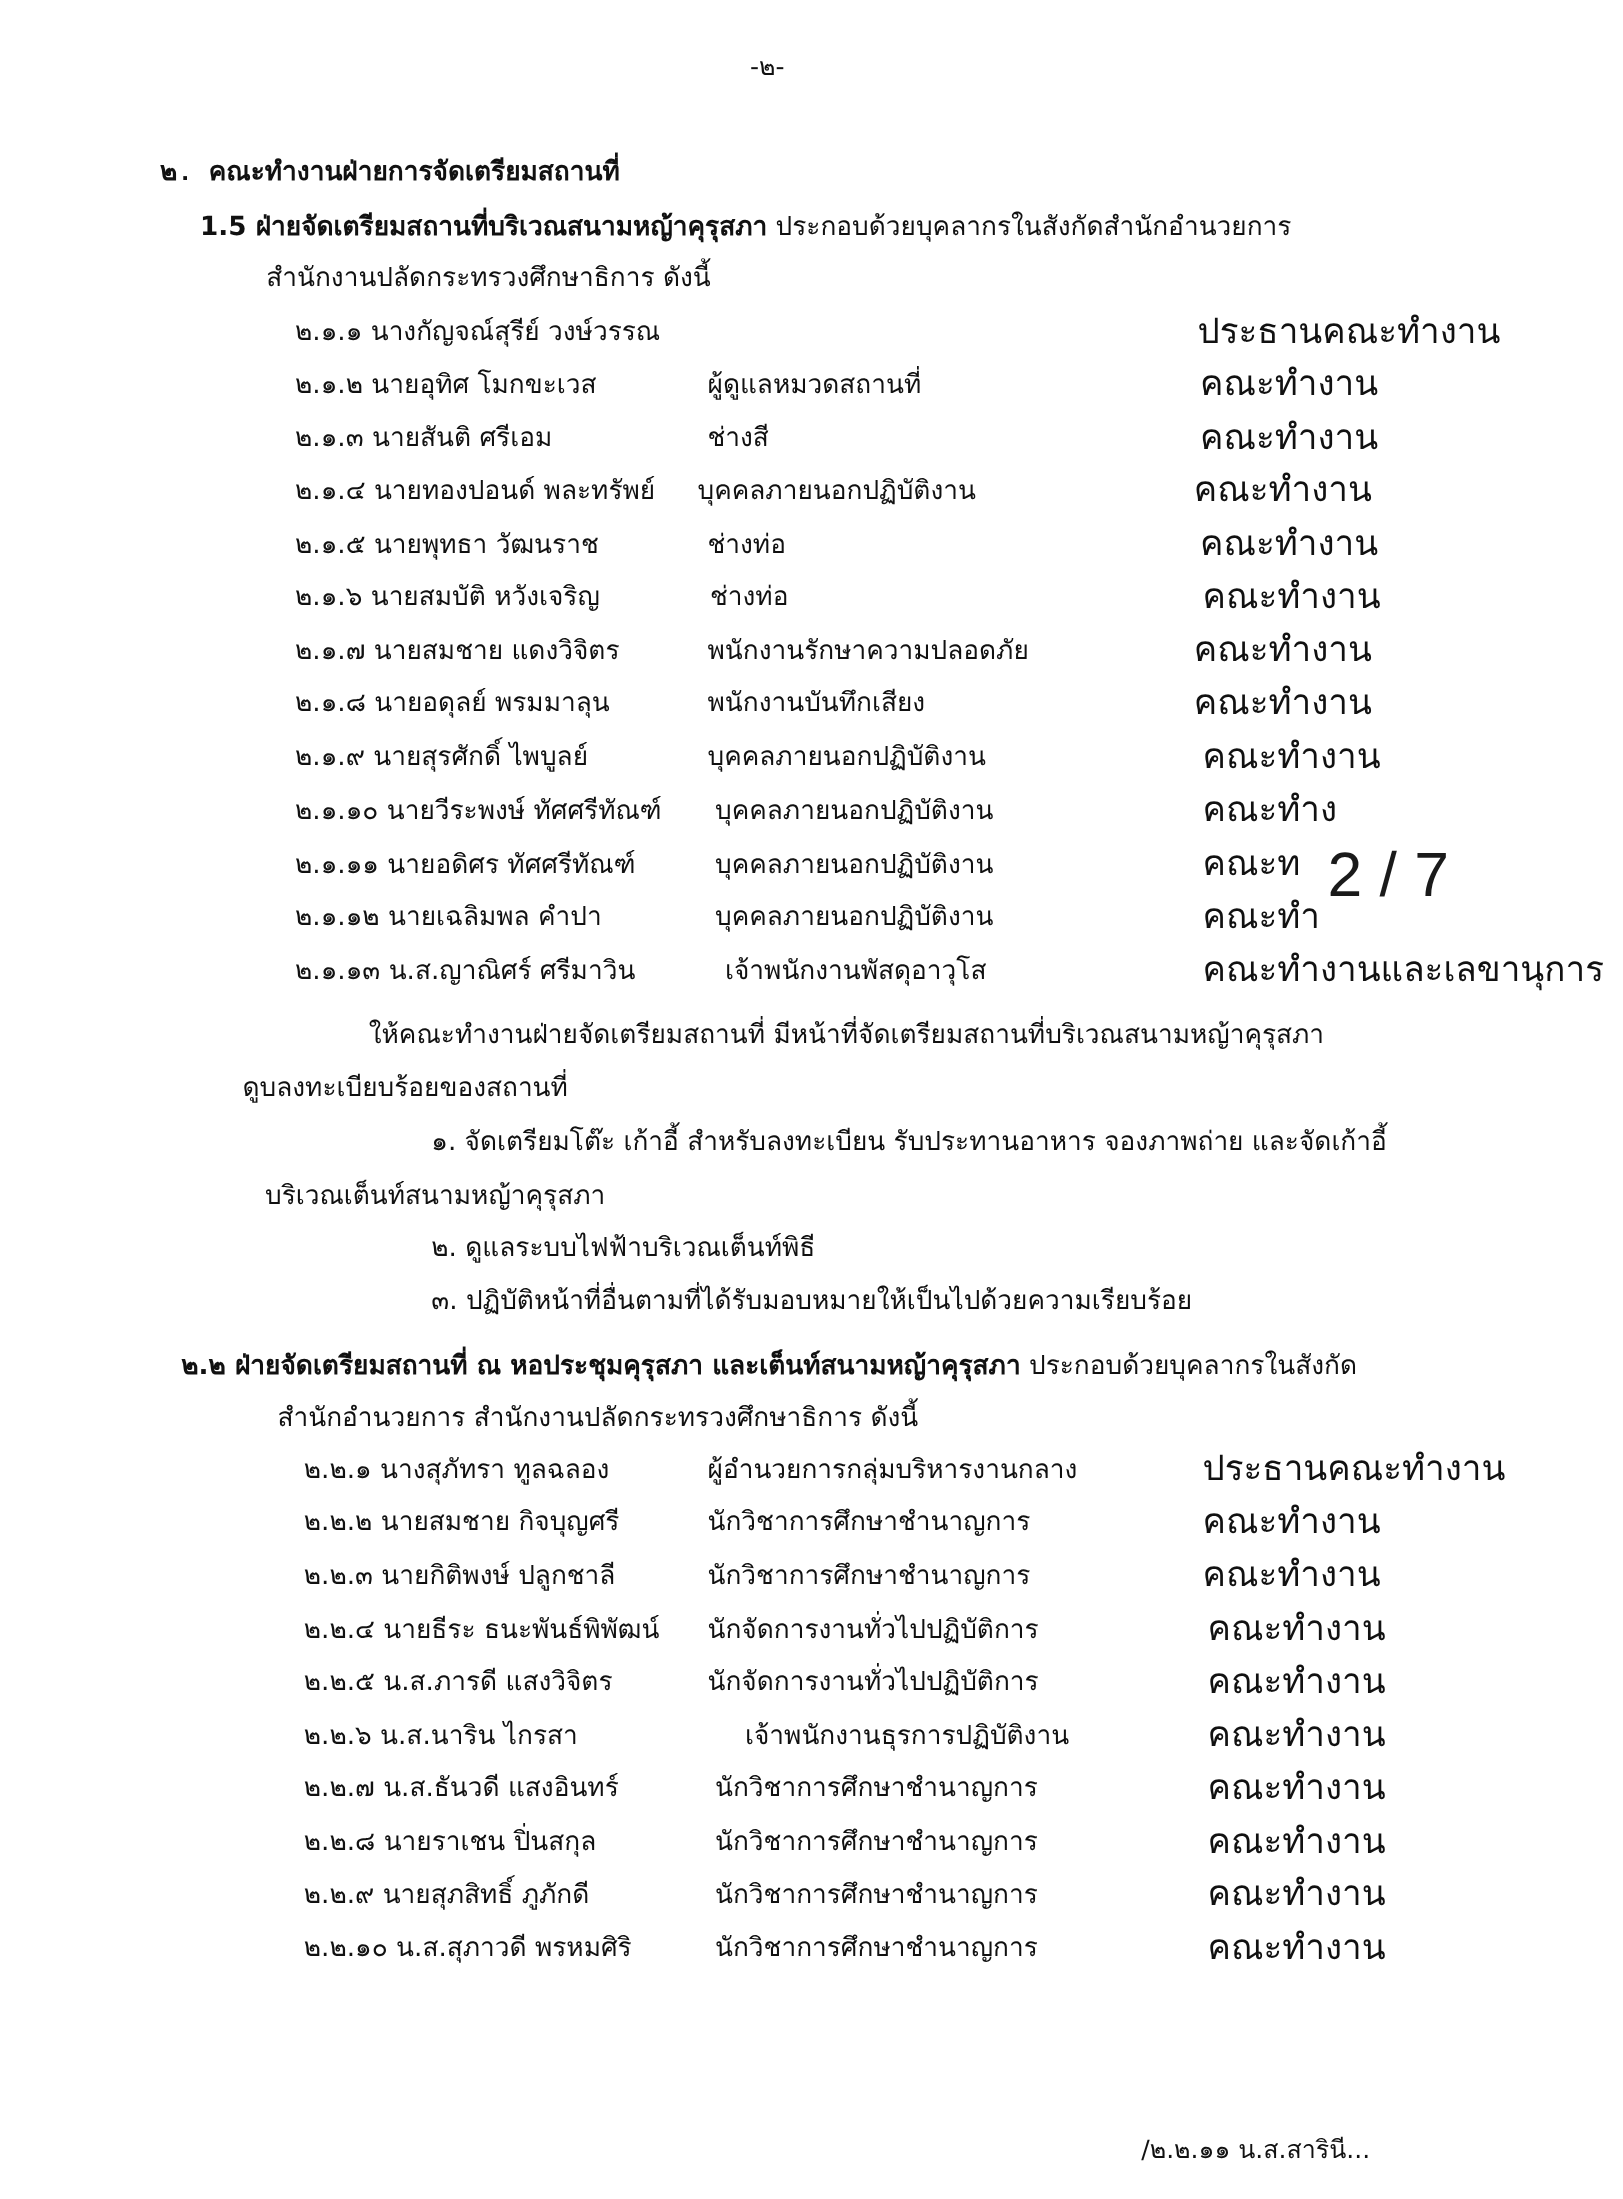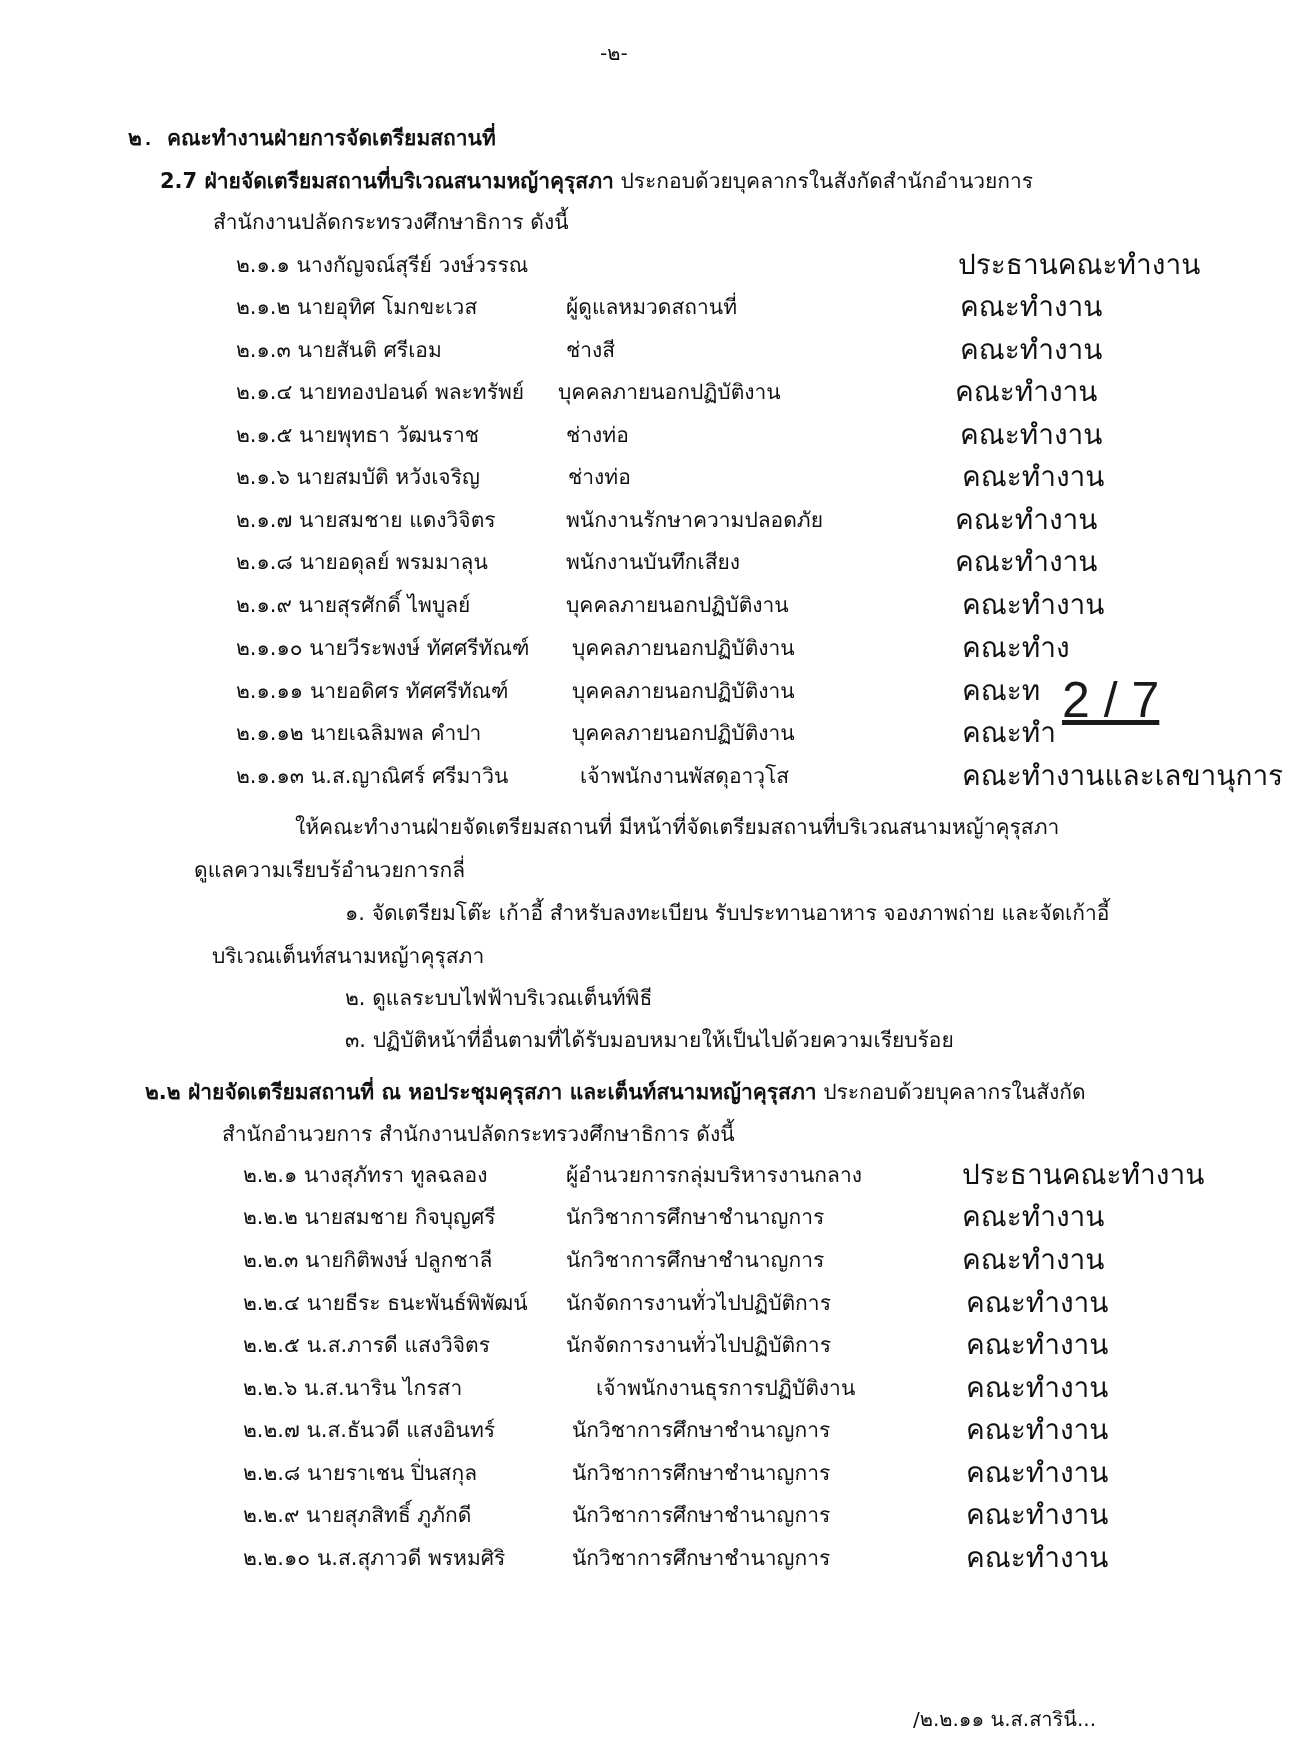--- a/index.html
+++ b/index.html
@@ -40,7 +40,7 @@
   <div class="t b h2">๒. คณะทำงานฝ่ายการจัดเตรียมสถานที่</div>
 
   <div class="t h21">
-    <span class="b">2.7 ฝ่ายจัดเตรียมสถานที่บริเวณสนามหญ้าคุรุสภา</span><span> ประกอบด้วยบุคลากรในสังกัดสำนักอำนวยการ</span>
+    <span class="b">1.5 ฝ่ายจัดเตรียมสถานที่บริเวณสนามหญ้าคุรุสภา</span><span> ประกอบด้วยบุคลากรในสังกัดสำนักอำนวยการ</span>
   </div>
   <div class="t h21b">สำนักงานปลัดกระทรวงศึกษาธิการ ดังนี้</div>
 

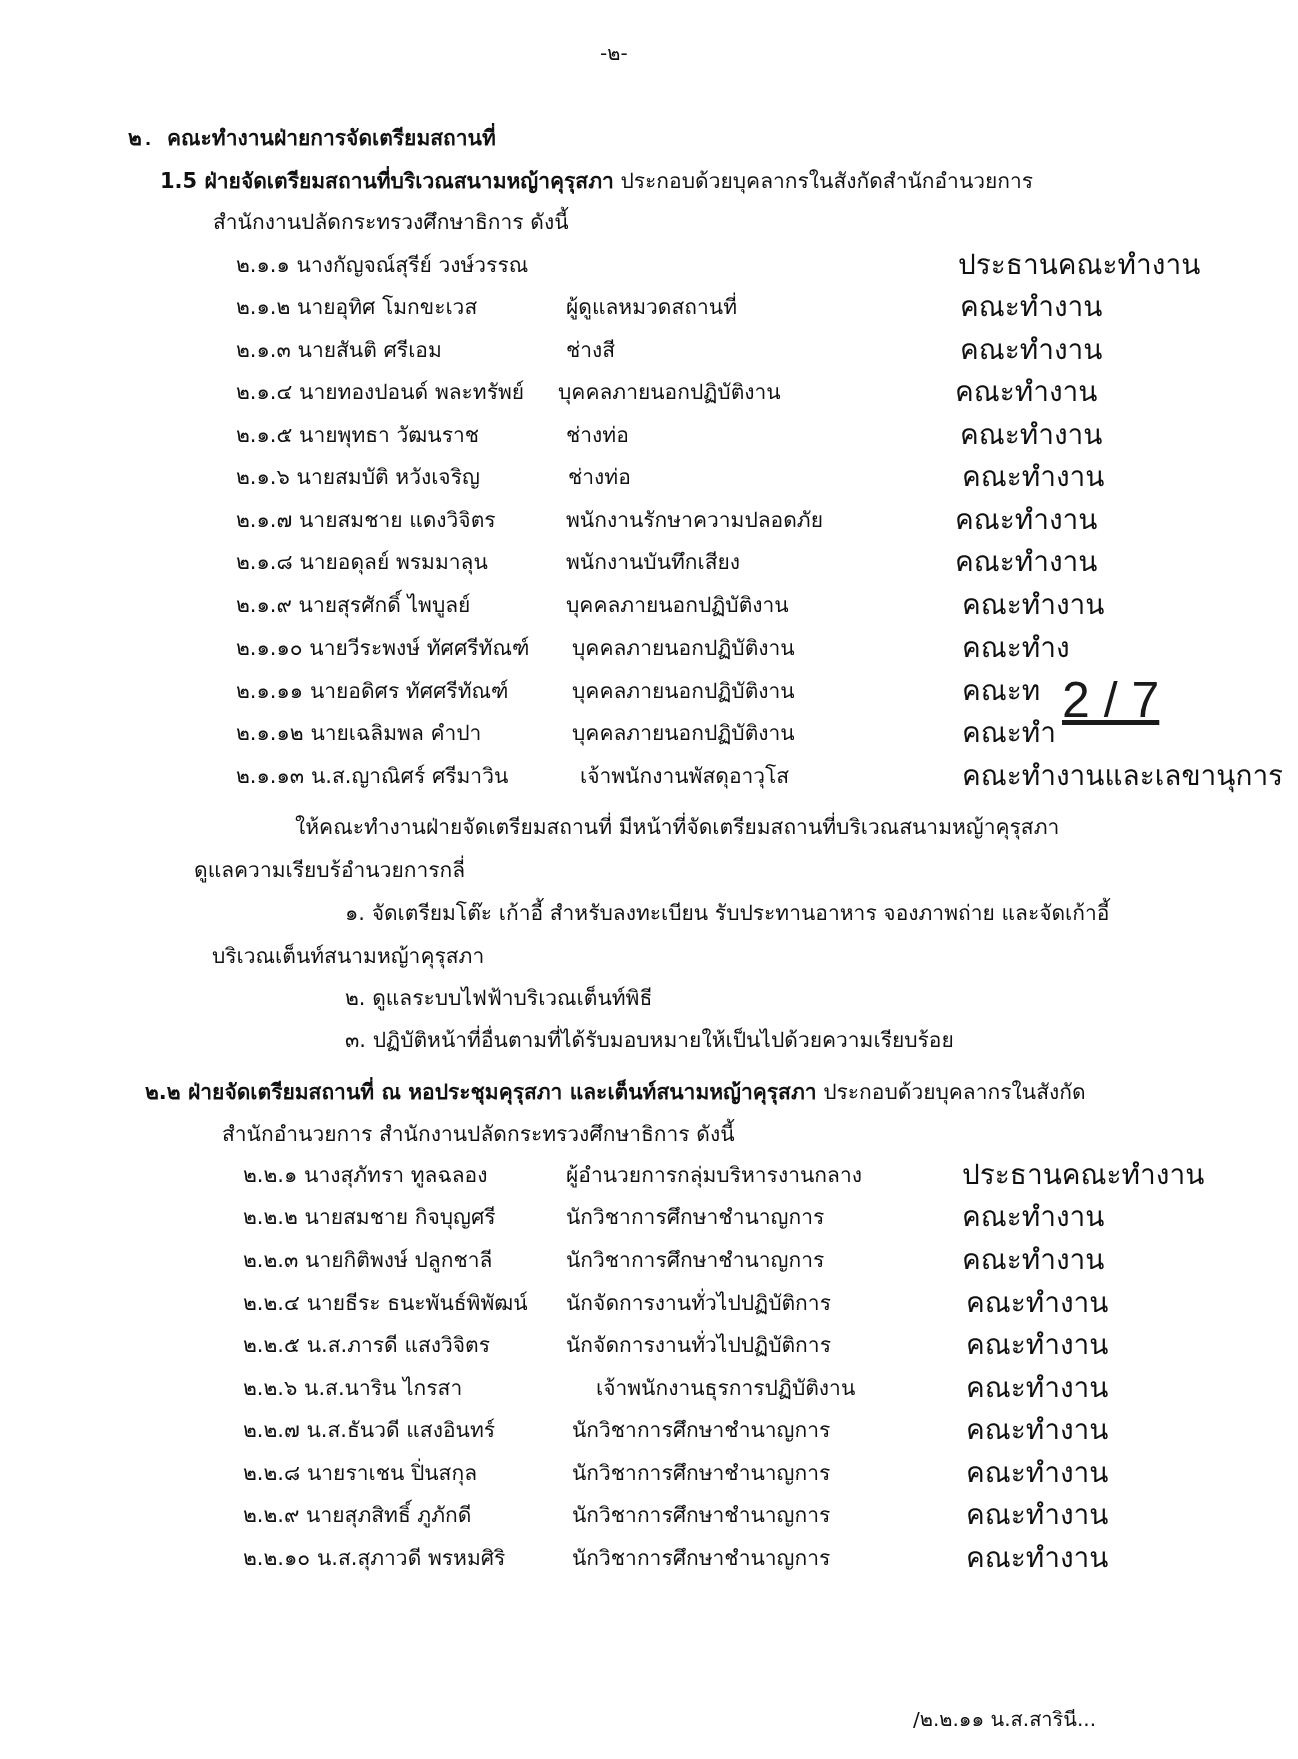--- a/index.html
+++ b/index.html
@@ -27,7 +27,7 @@
   .duty3 { left: 345px; top: 1025px; }
   .h22 { left: 145px; top: 1077px; }
   .h22b { left: 222px; top: 1119px; }
-  .stamp { position: absolute; left: 1062px; top: 670px; font-family: "Liberation Sans", sans-serif; font-size: 50px; line-height: 60px; color: #1a1a1a; text-decoration: underline; }
+  .stamp { position: absolute; left: 1062px; top: 670px; font-family: "Liberation Sans", sans-serif; font-size: 50px; line-height: 60px; color: #1a1a1a; }
   .cont { left: 913px; top: 1704px; font-size: 20px; }
 </style>
 </head>

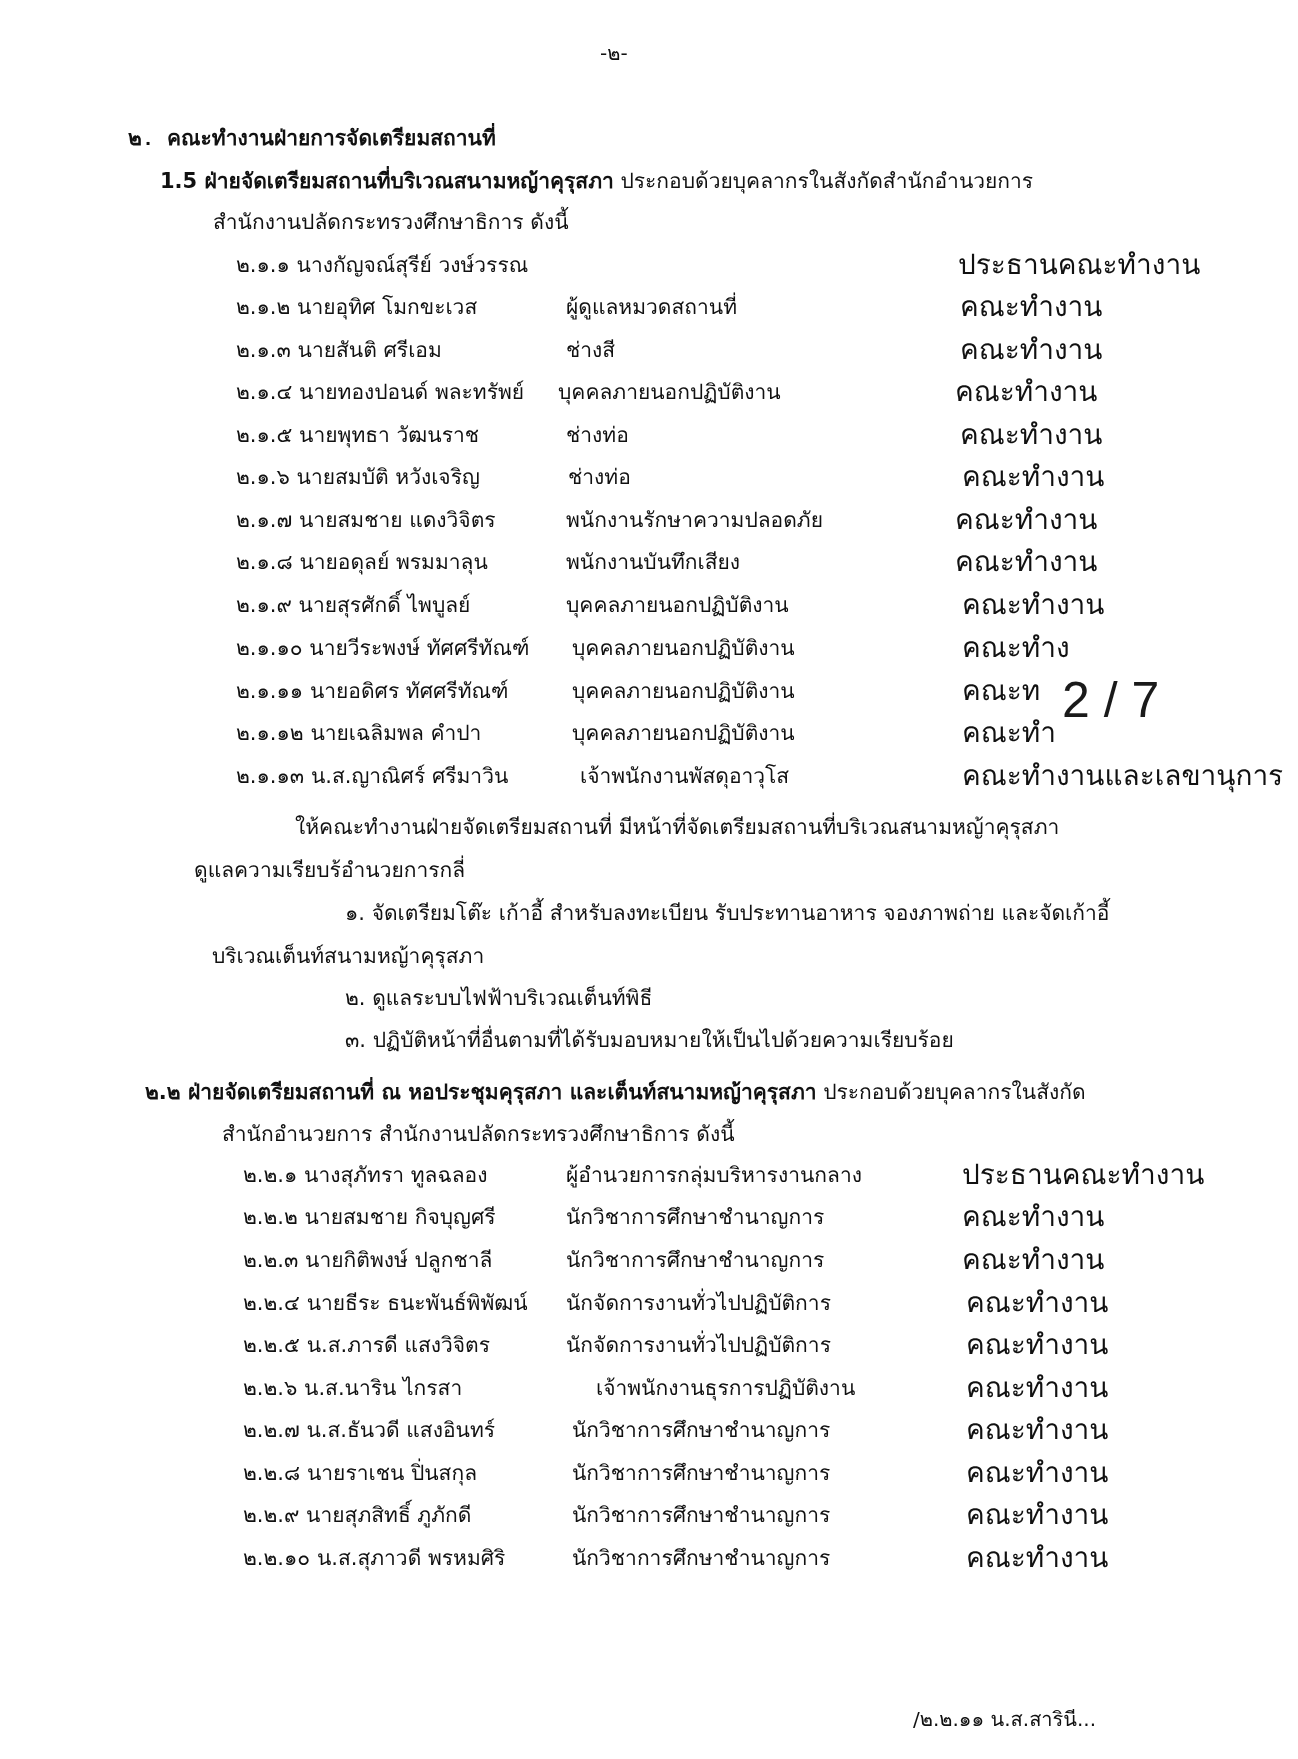--- a/index.html
+++ b/index.html
@@ -112,7 +112,7 @@
   <div class="stamp">2 / 7</div>
 
   <div class="t duty-intro">ให้คณะทำงานฝ่ายจัดเตรียมสถานที่ มีหน้าที่จัดเตรียมสถานที่บริเวณสนามหญ้าคุรุสภา</div>
-  <div class="t duty-intro2">ดูแลความเรียบร้อำนวยการกลี่</div>
+  <div class="t duty-intro2">ดูบลงทะเบียบร้อยของสถานที่</div>
   <div class="t duty1">๑. จัดเตรียมโต๊ะ เก้าอี้ สำหรับลงทะเบียน รับประทานอาหาร จองภาพถ่าย และจัดเก้าอี้</div>
   <div class="t duty1b">บริเวณเต็นท์สนามหญ้าคุรุสภา</div>
   <div class="t duty2">๒. ดูแลระบบไฟฟ้าบริเวณเต็นท์พิธี</div>

